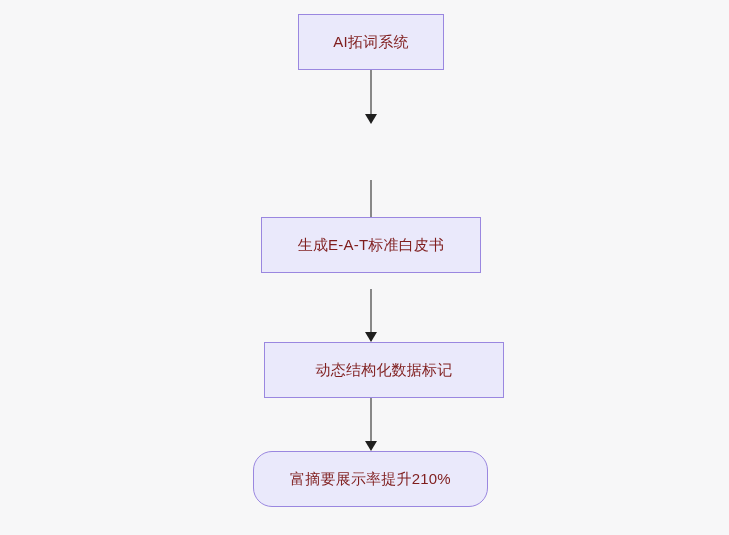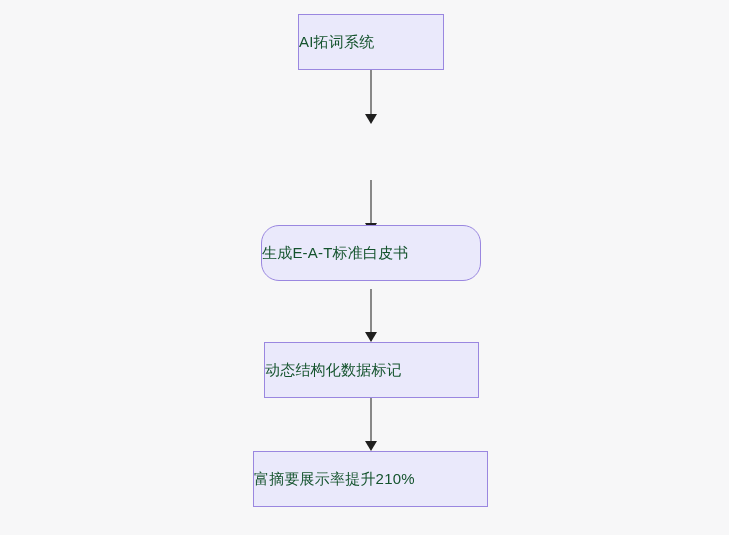--- a/index.html
+++ b/index.html
@@ -28,7 +28,8 @@
     border-radius: 0px;
     display: flex;
     align-items: center;
-    color: #14532d;
+    justify-content: center;
+    color: #7f1d1d;
     font-size: 15px;
     line-height: 1.2;
     letter-spacing: 0.2px;

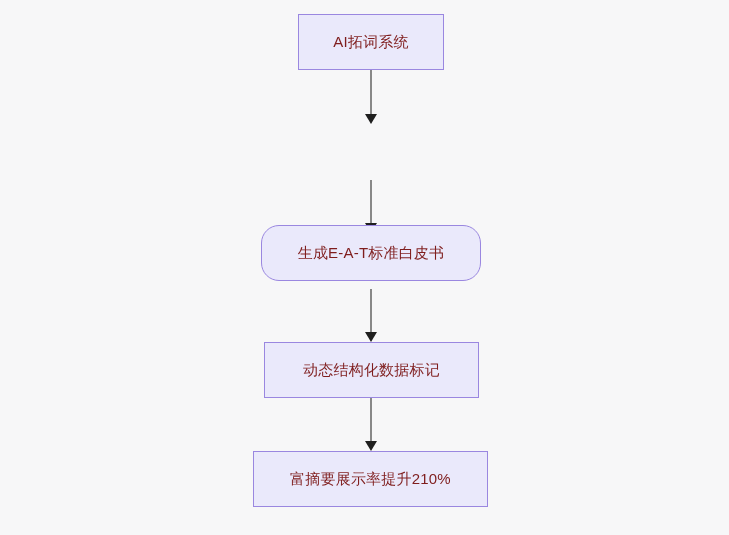--- a/index.html
+++ b/index.html
@@ -85,7 +85,7 @@
   </div>
 
 
-  <div class="flow-node" style="left:261px; top:225px; width:220px; height:56px;border-radius:18px;">
+  <div class="flow-node" style="left:261px; top:217px; width:220px; height:56px;">
     <span class="flow-node-label">生成E-A-T标准白皮书</span>
   </div>
 

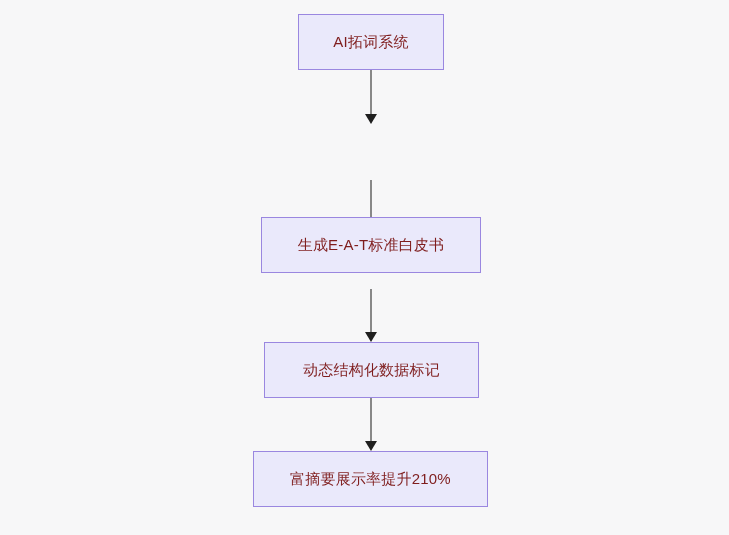--- a/index.html
+++ b/index.html
@@ -89,7 +89,7 @@
     <span class="flow-node-label">生成E-A-T标准白皮书</span>
   </div>
 
-  <div class="flow-node" style="left:264px; top:342px; width:215px; height:56px;">
+  <div class="flow-node" style="left:264px; top:342px; width:240px; height:56px;">
     <span class="flow-node-label">动态结构化数据标记</span>
   </div>
 

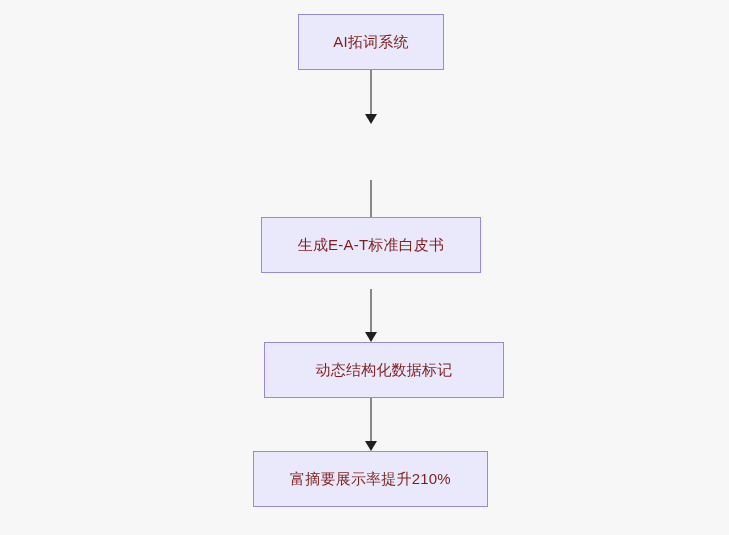--- a/index.html
+++ b/index.html
@@ -93,7 +93,7 @@
     <span class="flow-node-label">动态结构化数据标记</span>
   </div>
 
-  <div class="flow-node" style="left:253px; top:451px; width:235px; height:56px;">
+  <div class="flow-node" style="left:253px; top:451px; width:235px; height:56px;border-radius:19px;">
     <span class="flow-node-label">富摘要展示率提升210%</span>
   </div>
 

